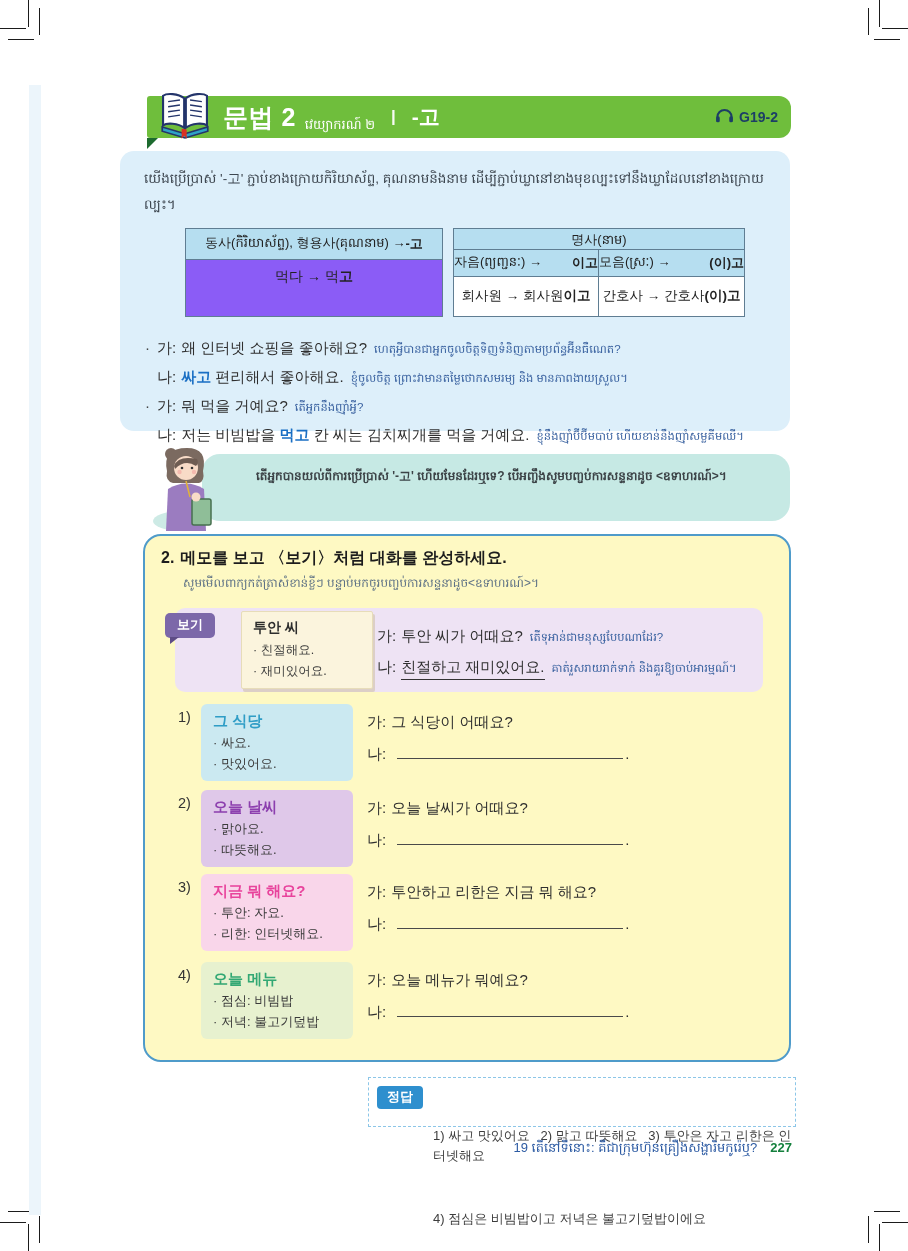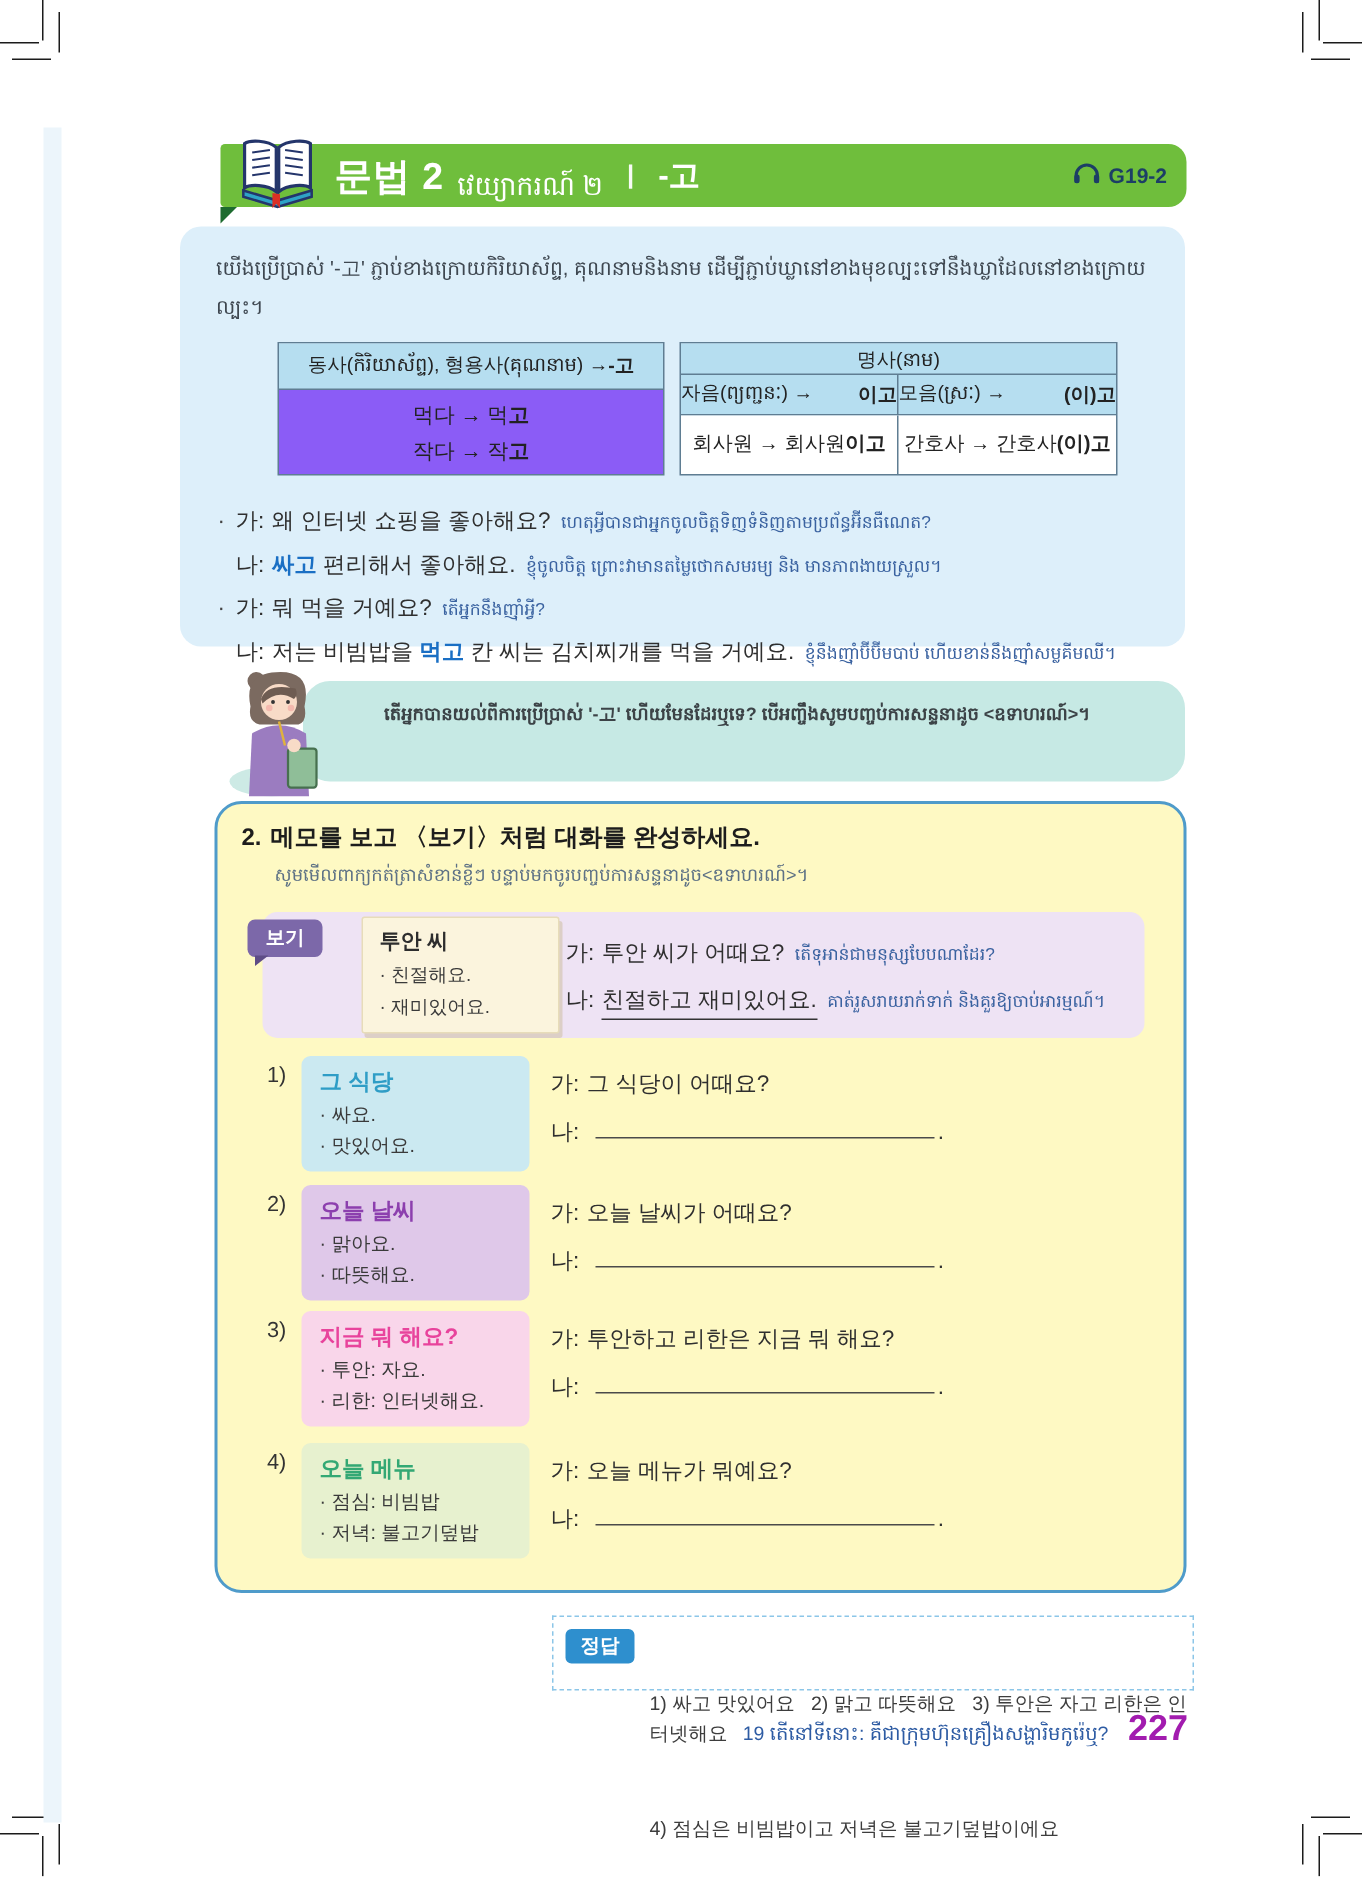--- a/index.html
+++ b/index.html
@@ -21,7 +21,7 @@
                  border-top:11px solid #1d6b2f; border-right:11px solid transparent; }
   .book-icon { position:absolute; left:11px; top:-5px; }
   .b-title { font-size:25px; font-weight:bold; letter-spacing:0.5px; }
-  .b-sub { font-size:18px; margin-left:9px; margin-top:16px; }
+  .b-sub { font-size:13px; margin-left:9px; margin-top:16px; }
   .b-div { font-size:17px; margin:0 16px; opacity:.95; font-weight:bold; }
   .b-target { font-size:21px; font-weight:bold; }
   .audio { position:absolute; right:13px; top:0; height:100%; display:flex; align-items:center; gap:5px;

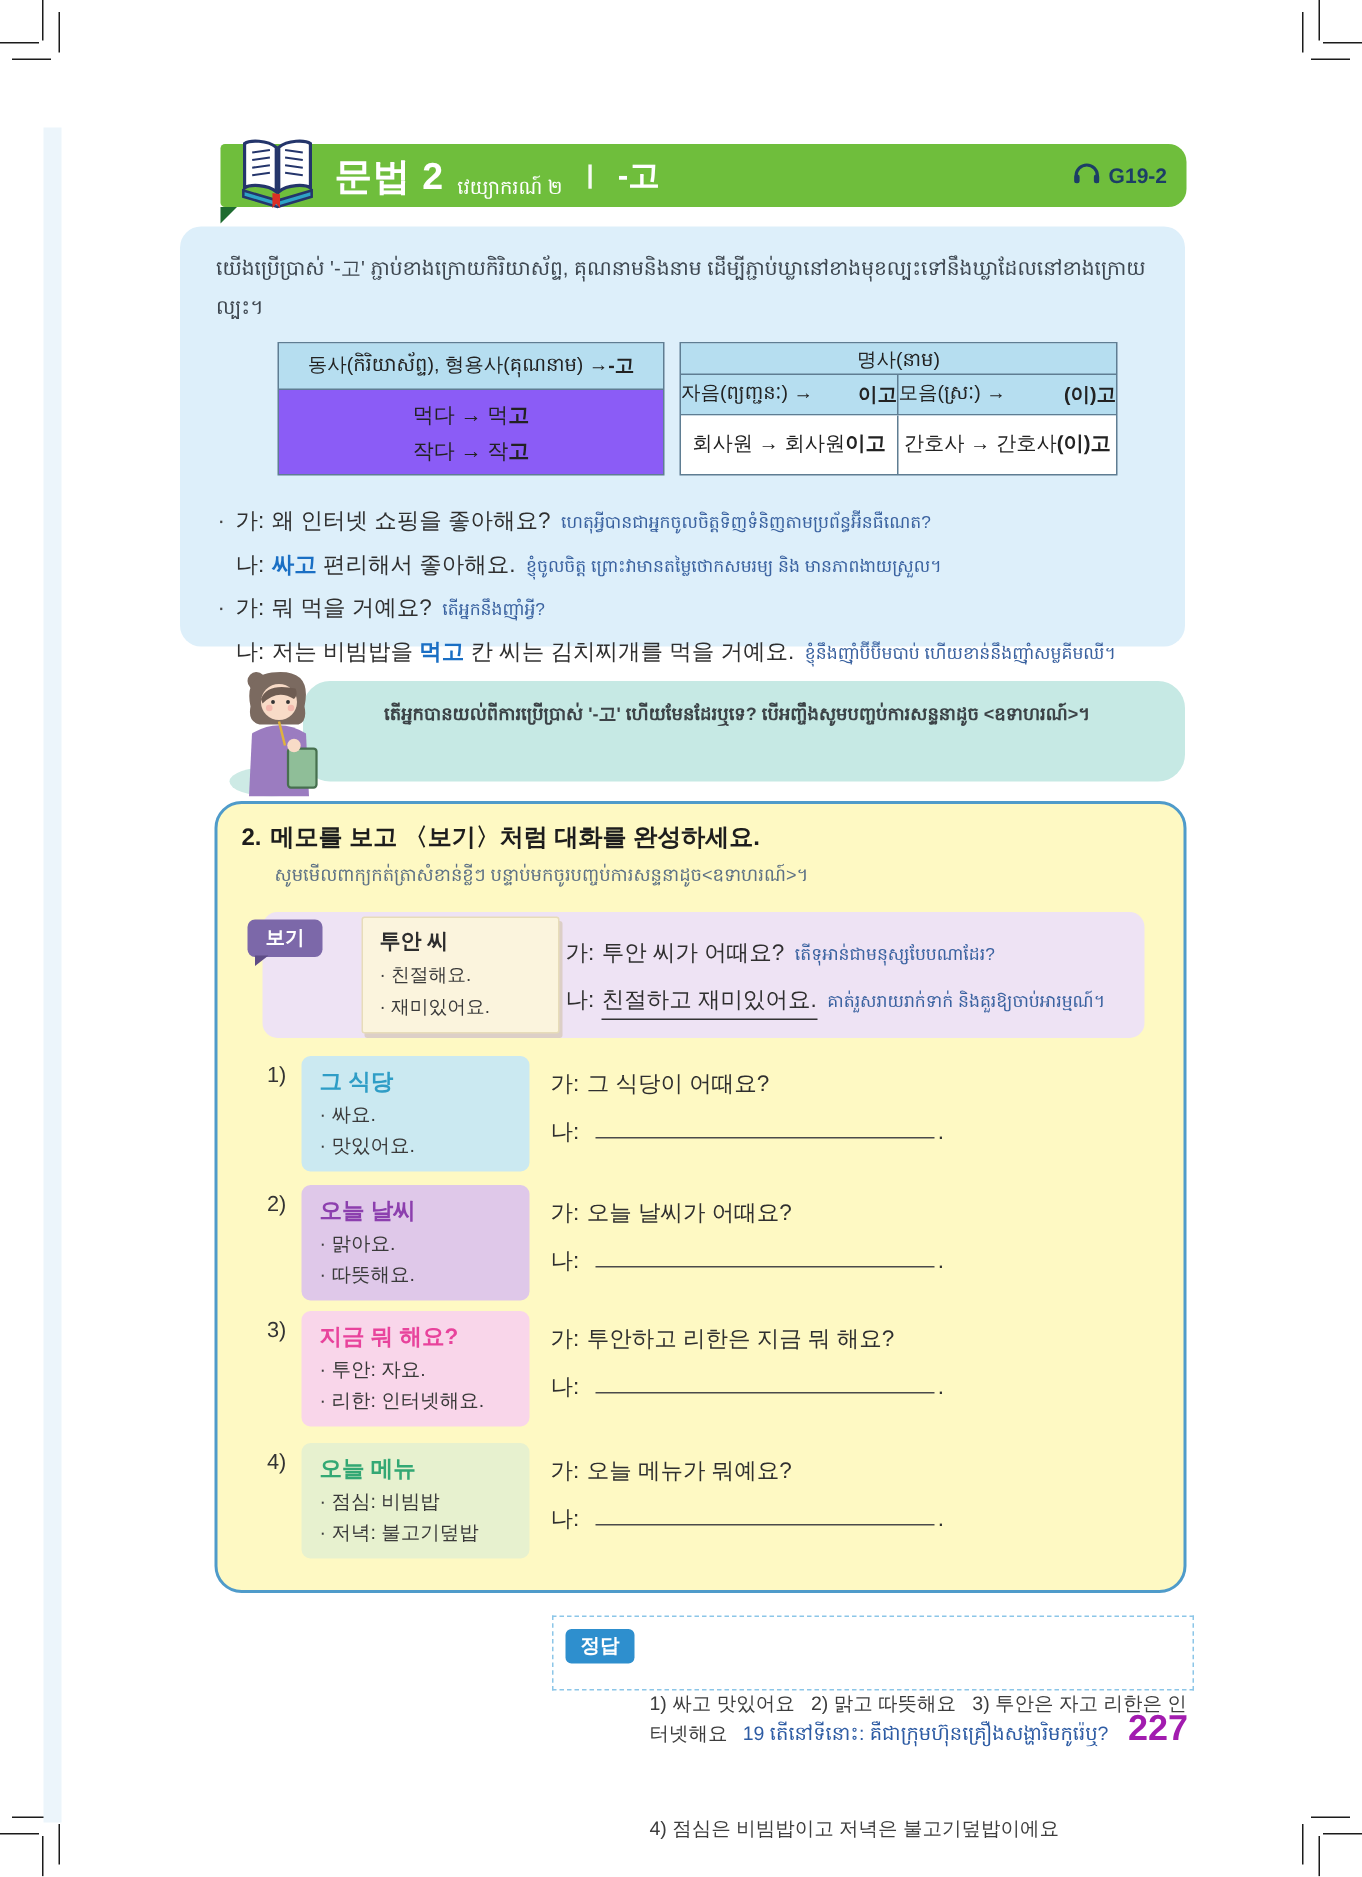--- a/index.html
+++ b/index.html
@@ -170,7 +170,6 @@
         </div>
         <div class="bd">
           <div><span>먹다 → 먹</span><span class="bold">고</span></div>
-          <div><span>작다 → 작</span><span class="bold">고</span></div>
         </div>
       </div>
 

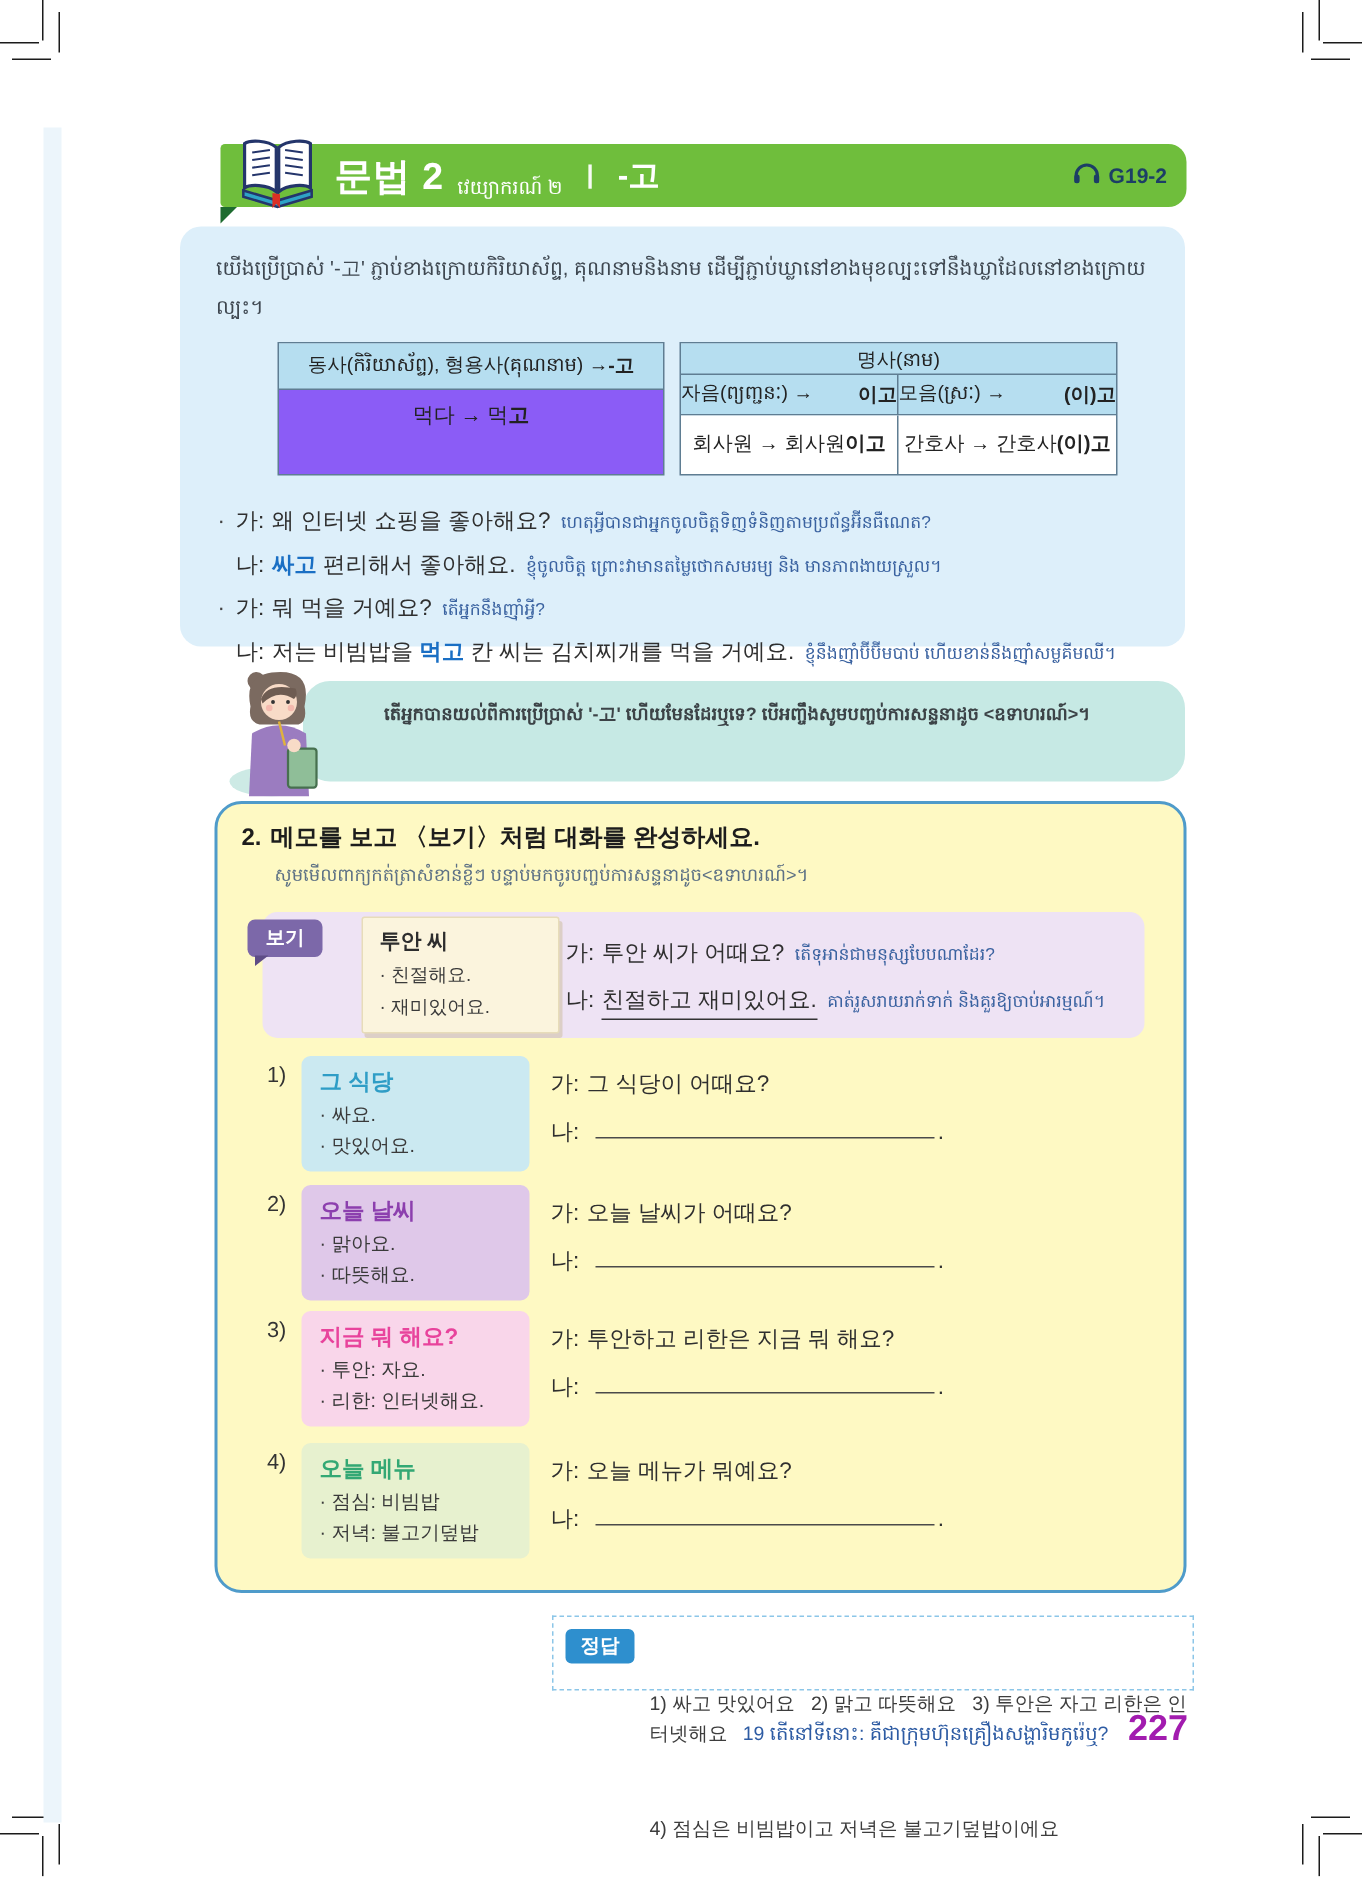--- a/index.html
+++ b/index.html
@@ -105,7 +105,7 @@
   .footer { position:absolute; left:290px; top:1139px; width:502px; display:flex;
             justify-content:flex-end; align-items:baseline; gap:13px; }
   .footer-km { font-size:13px; color:#2d5ba3; }
-  .footer-page { font-size:24px; font-weight:bold; color:#a21caf; }
+  .footer-page { font-size:13px; font-weight:bold; color:#15803d; }
 </style>
 </head>
 <body>

